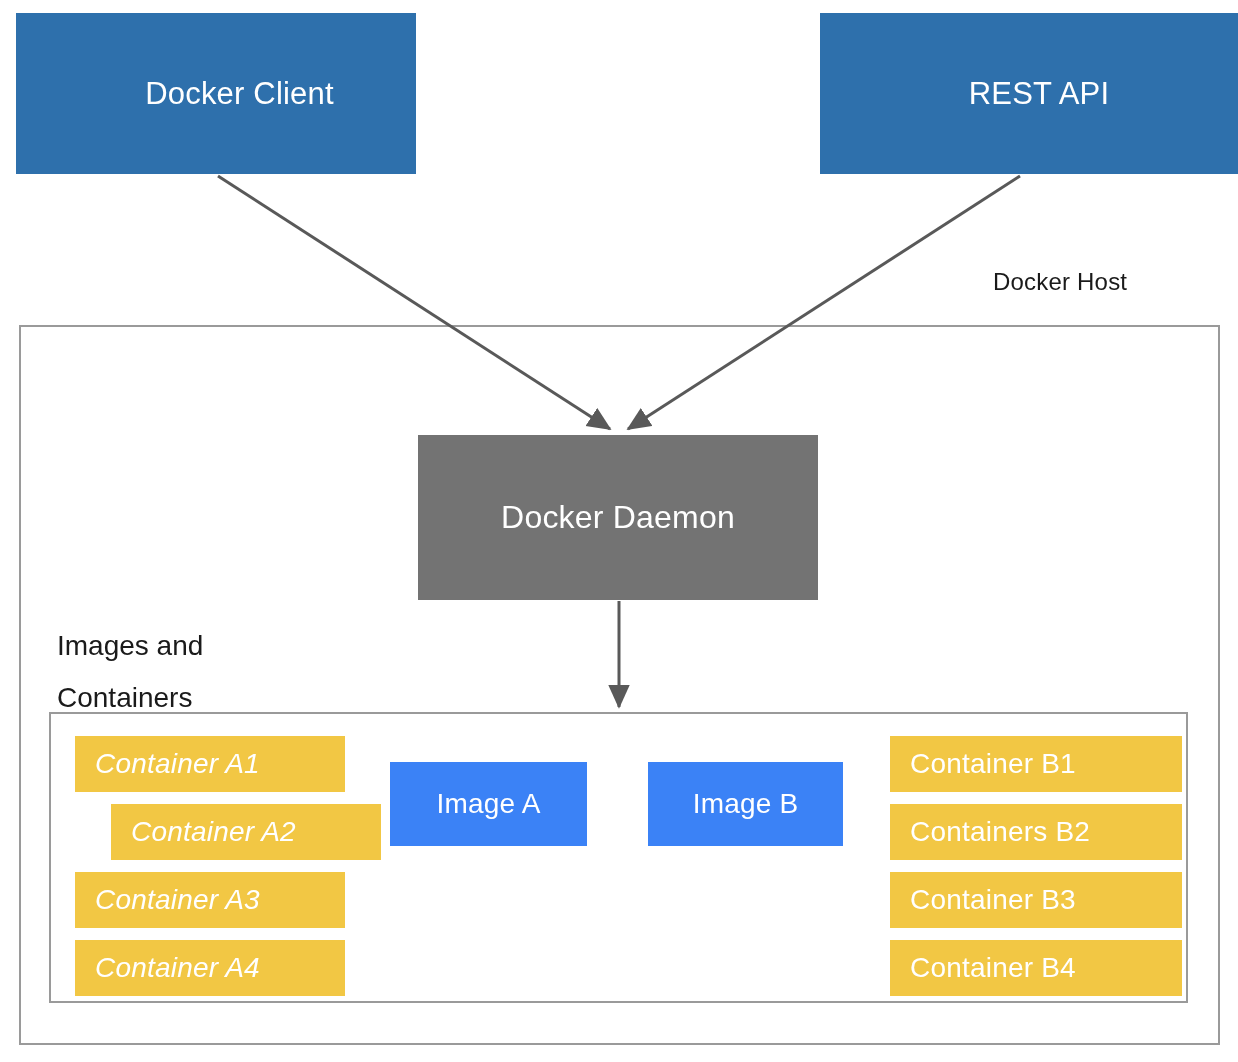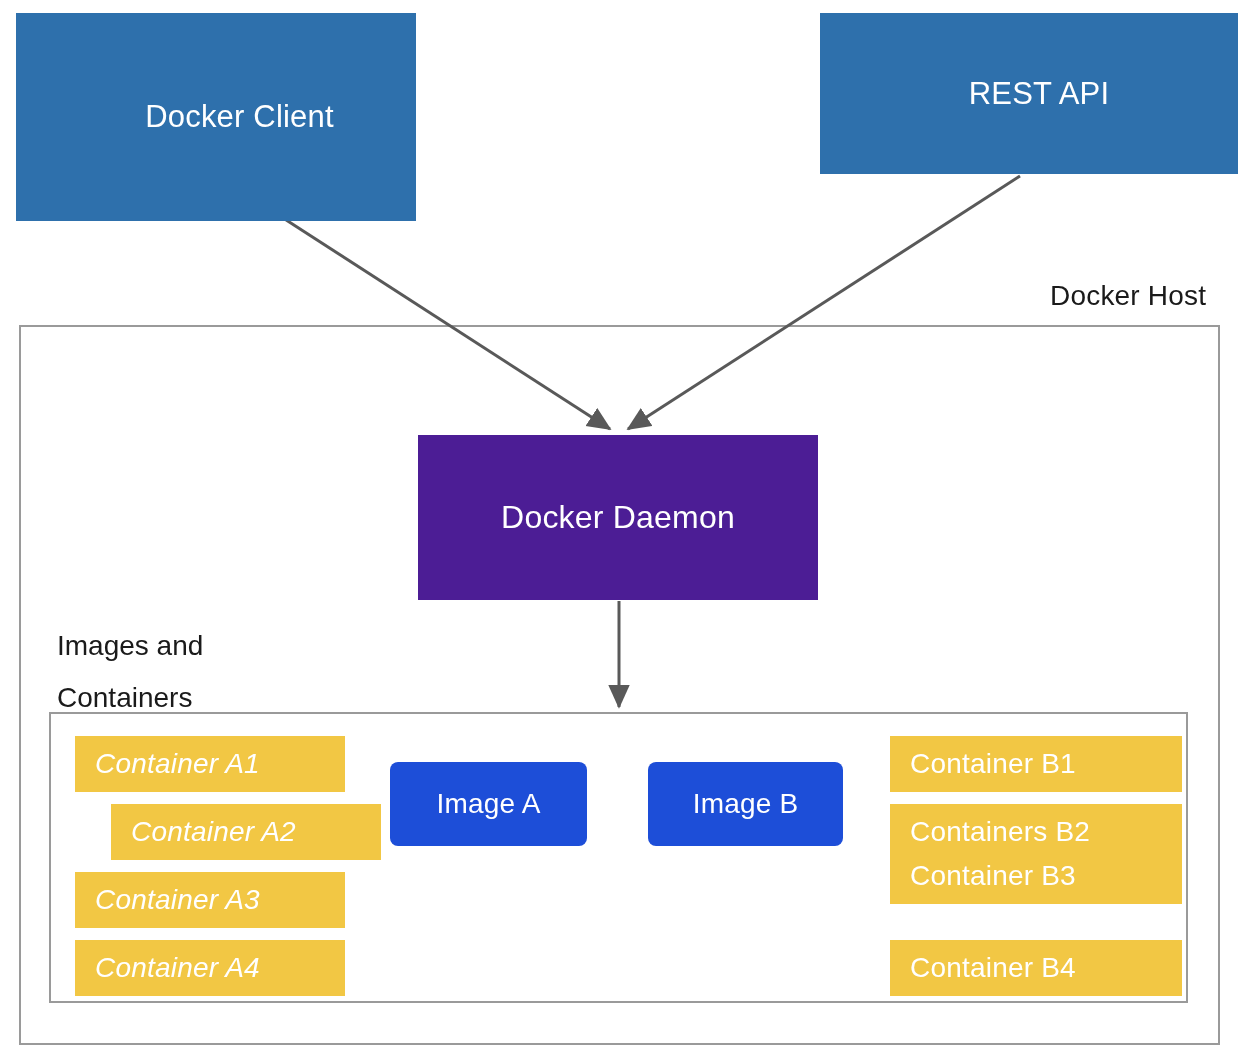--- a/index.html
+++ b/index.html
@@ -39,7 +39,7 @@
     font-size: 31px;
     letter-spacing: 0.2px;
   }
-  #node-docker-client { left: 16px;  top: 13px; width: 400px; height: 208px; padding-left: 47px; }
+  #node-docker-client { left: 16px;  top: 13px; width: 400px; height: 161px; padding-left: 47px; }
   #node-rest-api      { left: 820px; top: 13px; width: 438px; height: 161px; }
 
   

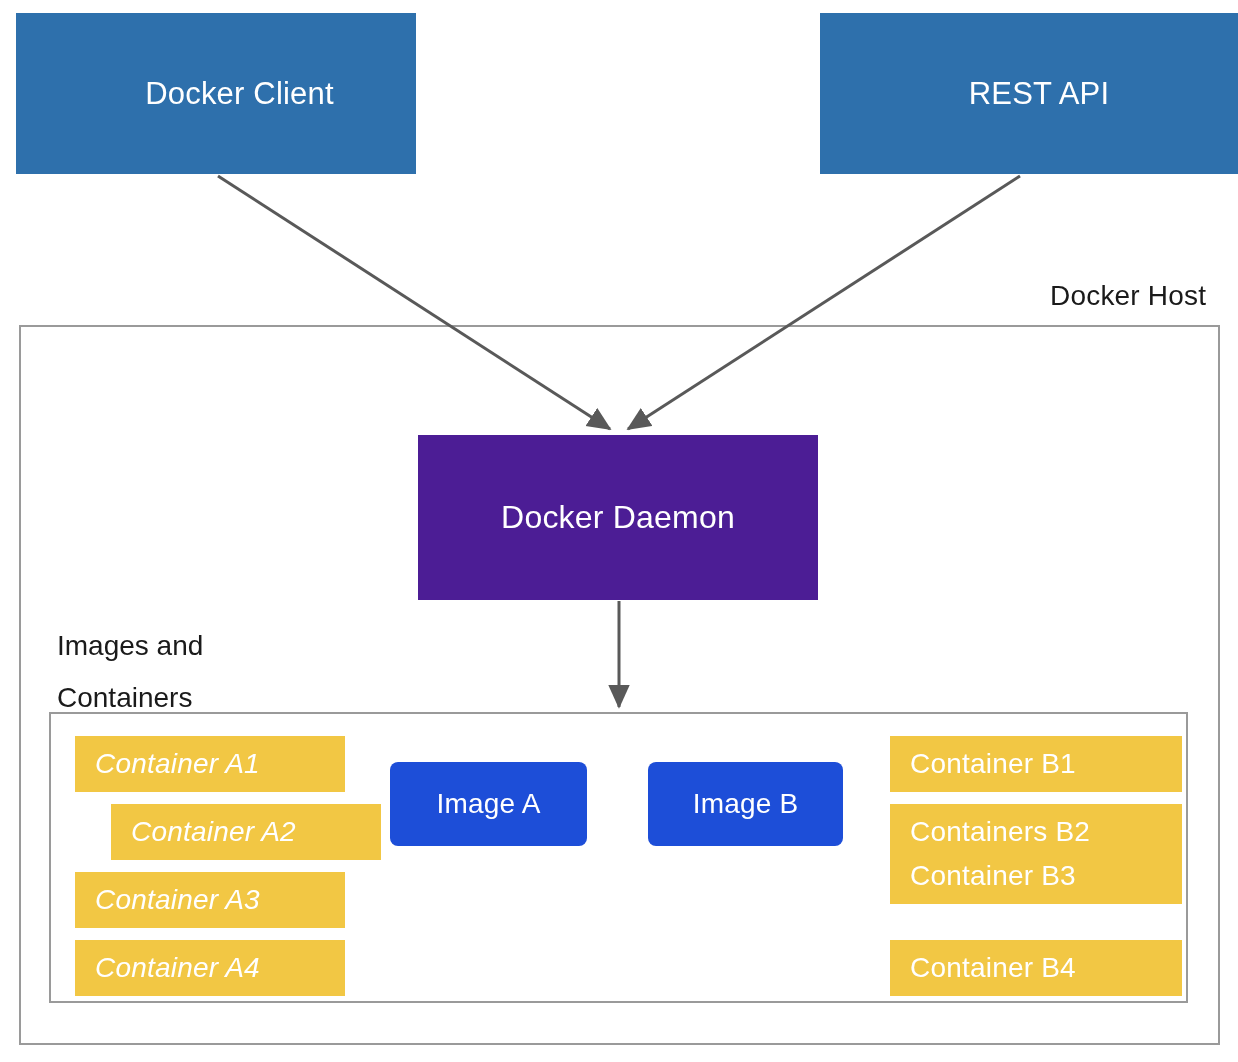--- a/index.html
+++ b/index.html
@@ -96,11 +96,10 @@
     user-select: none;
   }
   #label-docker-host {
-    left: 1050px; top: 268px;
-    font-size: 28px;
+    left: 993px; top: 268px;
+    font-size: 24px;
     letter-spacing: 0.2px;
     white-space: nowrap;
-    margin-top: 12px;
   }
   #label-images-containers {
     left: 57px; top: 620px;

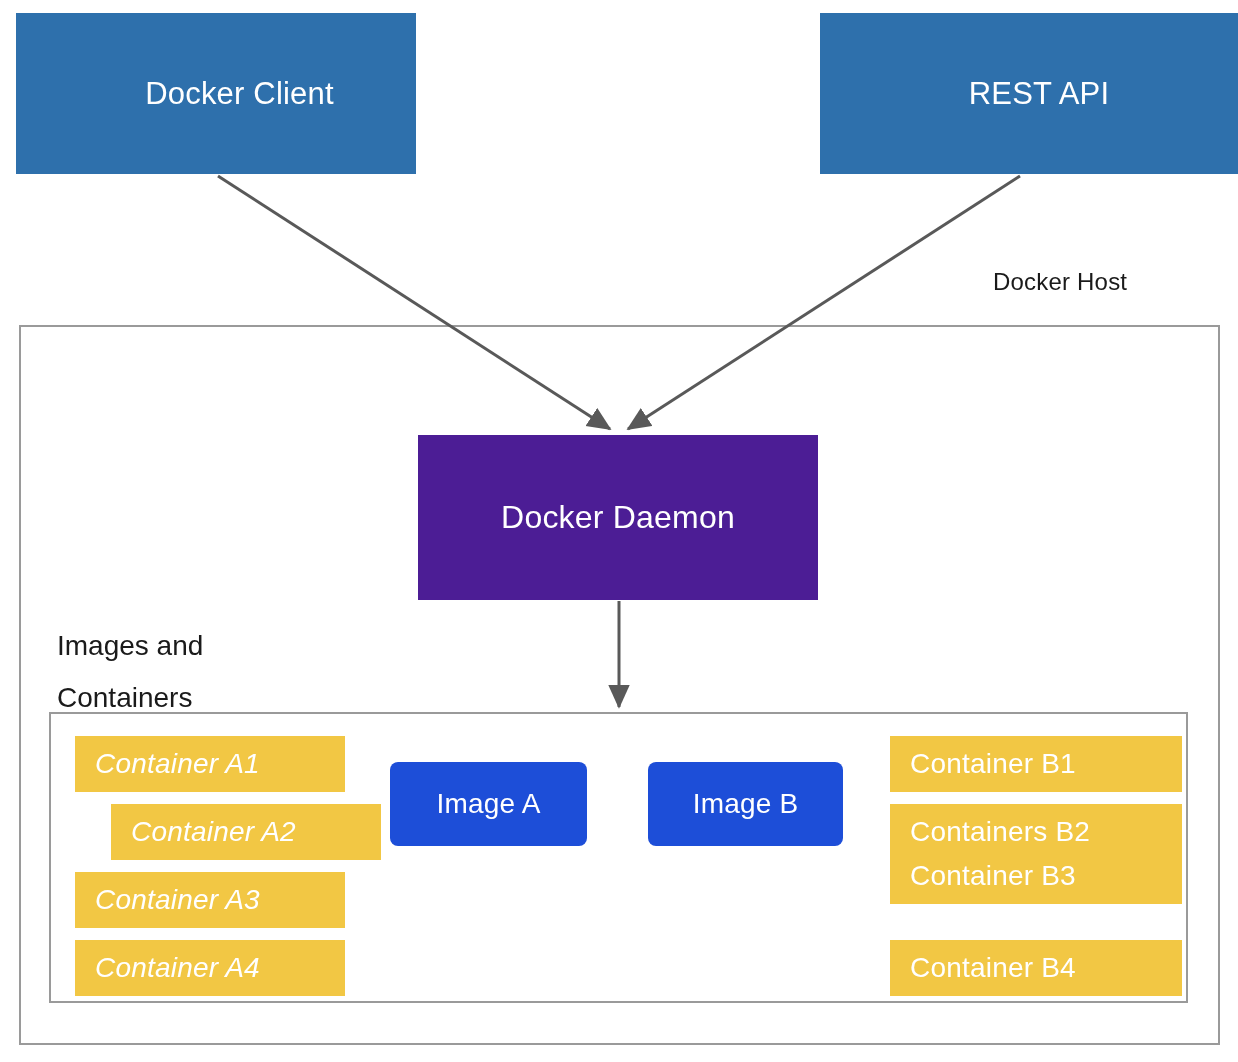--- a/index.html
+++ b/index.html
@@ -44,7 +44,7 @@
 
   
   .node-green {
-    background: #4c1d95;
+    background: #737373;
     color: #ffffff;
     font-size: 32px;
     letter-spacing: 0.2px;

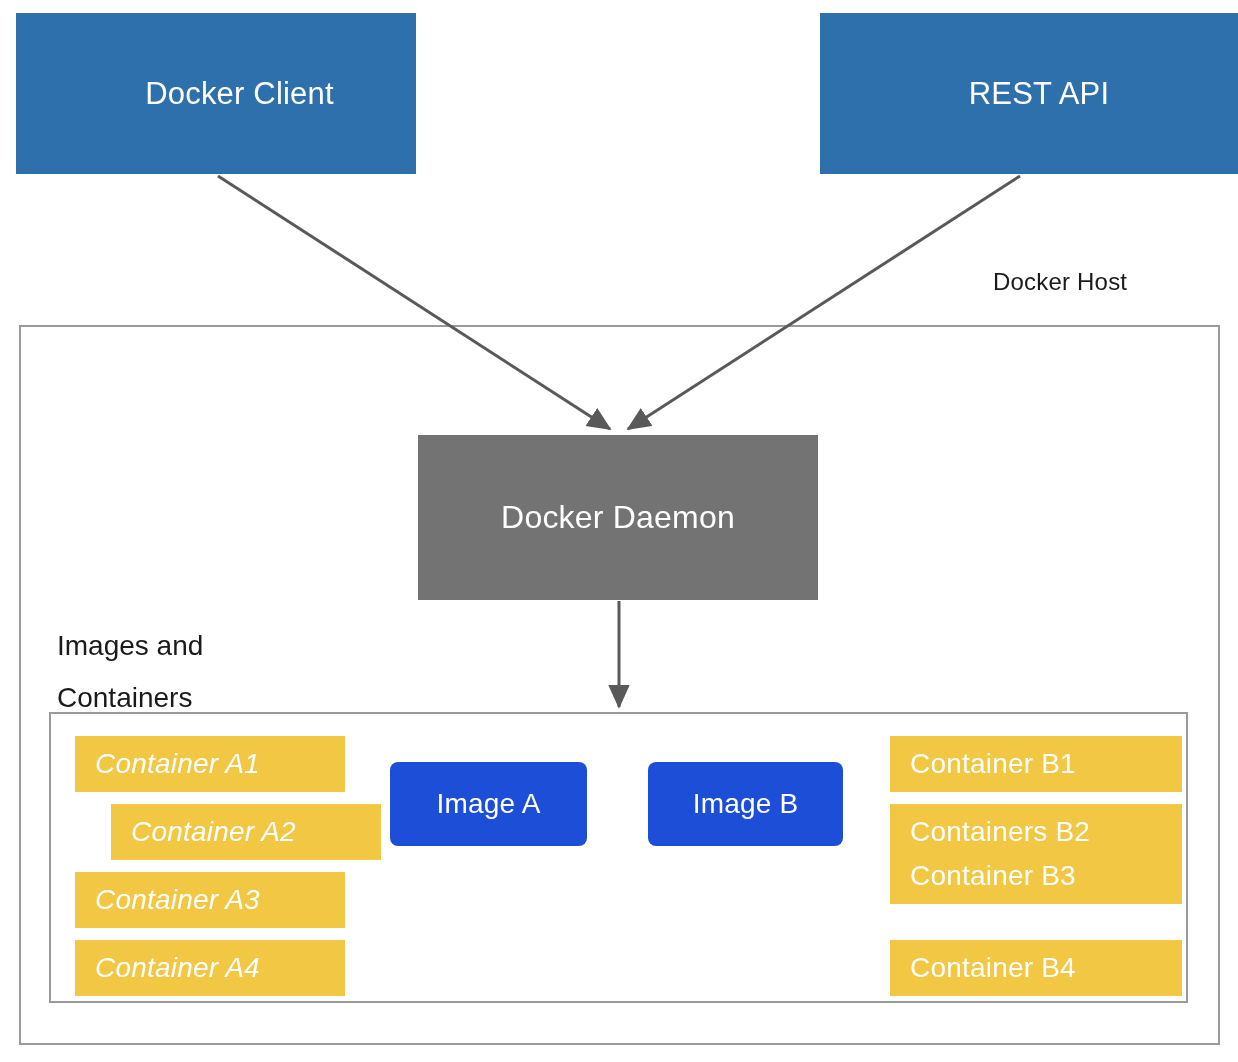--- a/index.html
+++ b/index.html
@@ -66,11 +66,10 @@
 
   
   .node-pink {
-    background: #1d4ed8;
+    background: #3b82f6;
     color: #ffffff;
     font-size: 28px;
     letter-spacing: 0.2px;
-    border-radius: 8px;
   }
   #node-image-a { left: 390px; top: 762px; width: 197px; height: 84px; }
   #node-image-b { left: 648px; top: 762px; width: 195px; height: 84px; }

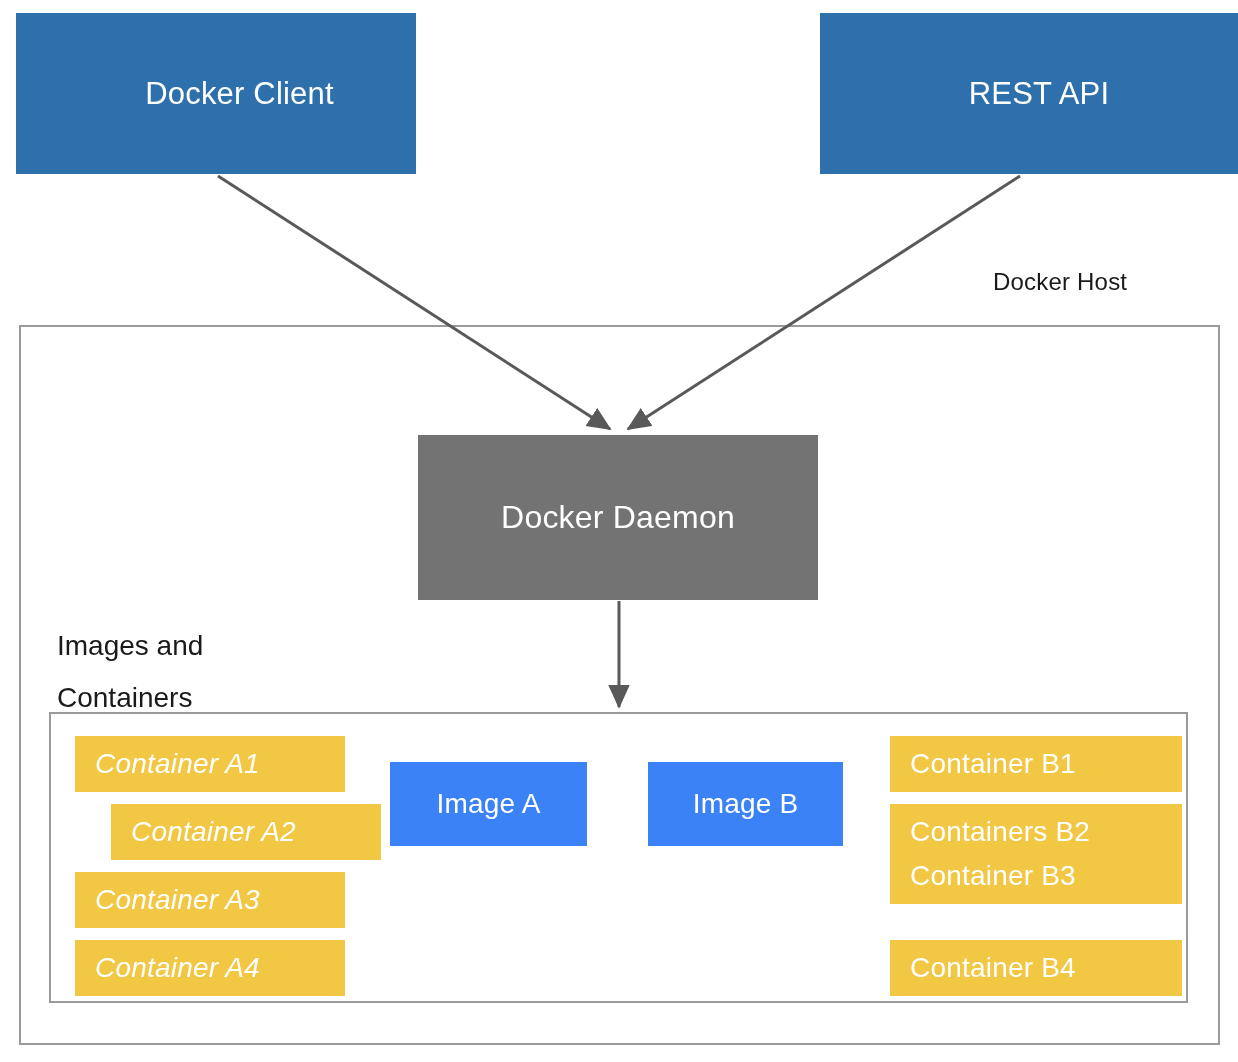--- a/index.html
+++ b/index.html
@@ -174,7 +174,7 @@
     <div class="node node-yellow" style="top:804px;">
       <span>Containers B2</span>
     </div>
-    <div class="node node-yellow" style="top:848px;">
+    <div class="node node-yellow" style="top:872px;">
       <span>Container B3</span>
     </div>
     <div class="node node-yellow" style="top:940px;">

